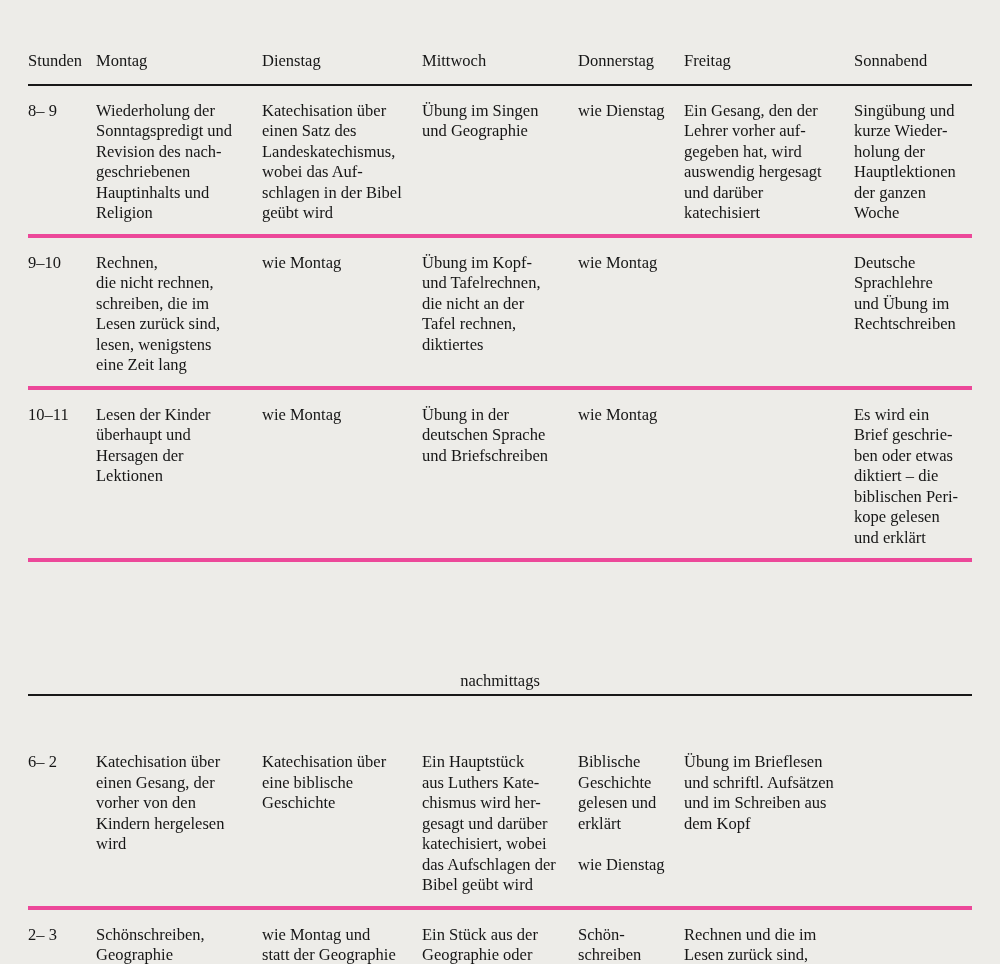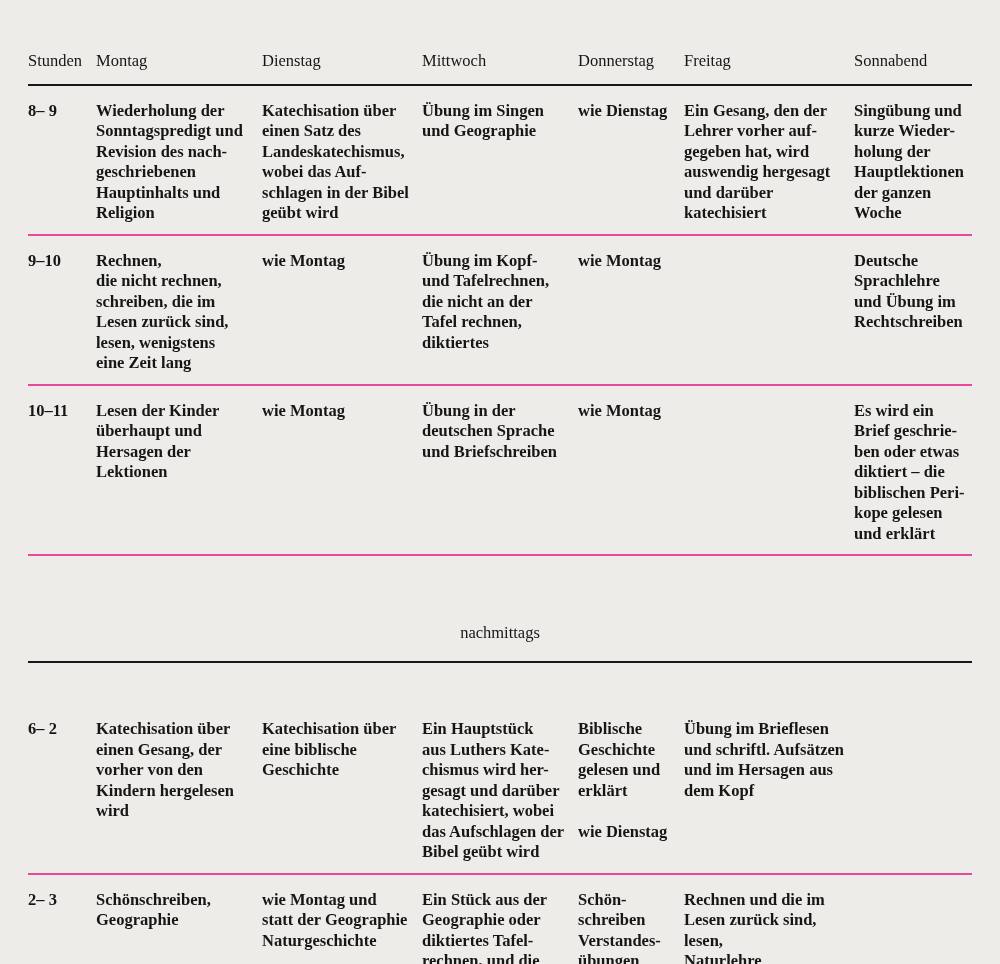--- a/index.html
+++ b/index.html
@@ -46,9 +46,8 @@
     font-size: 16.5px;
     line-height: 20.5px;
     padding: 15px 8px 10px 0;
-    border-bottom: 2px solid #ec4899;
+    border-bottom: 4px solid #ec4899;
     white-space: pre;
-    font-weight: bold;
   }
   tr.r-m1 { height: 148px; }
   tr.r-m2 { height: 137px; }

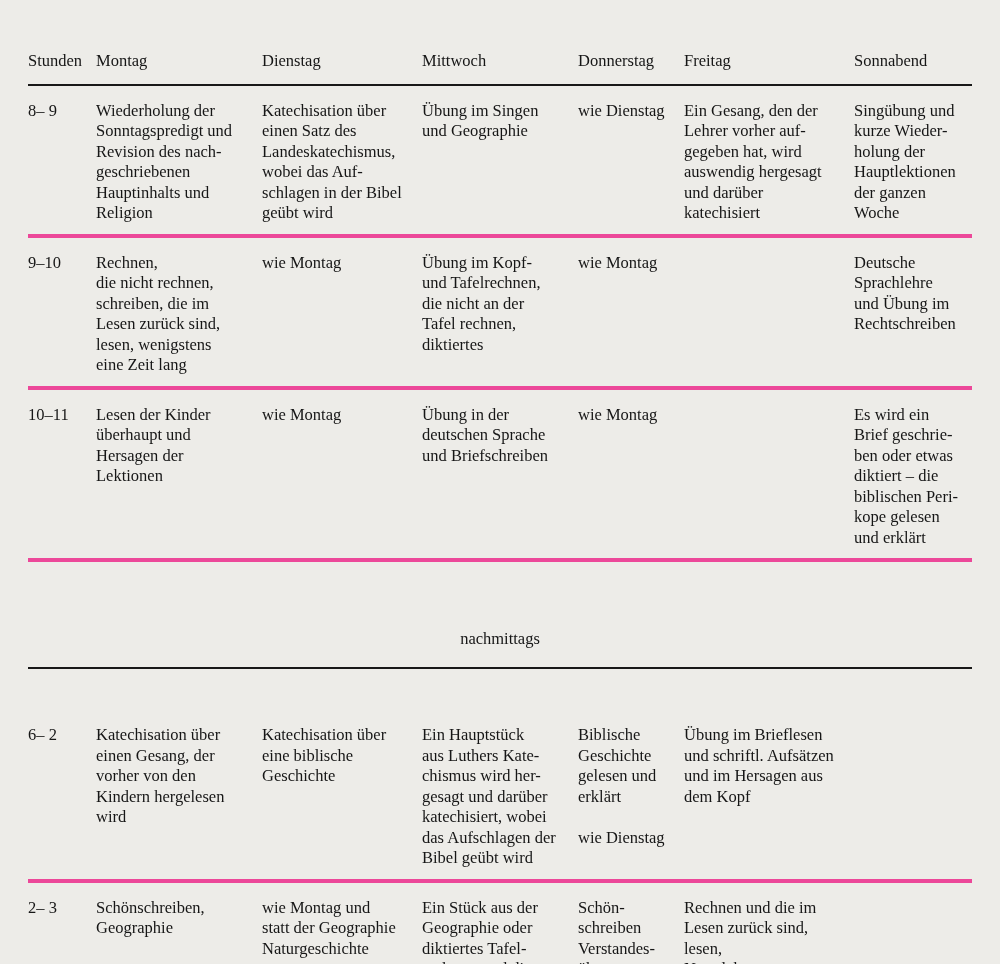--- a/index.html
+++ b/index.html
@@ -57,13 +57,13 @@
 
   .section-label-row {
     width: 944px;
-    height: 107px;
+    height: 134px;
     display: flex;
     align-items: flex-end;
     justify-content: center;
     border-bottom: 2px solid #181818;
     box-sizing: border-box;
-    padding-bottom: 18px;
+    padding-bottom: 3px;
     font-size: 16.5px;
     line-height: 20.5px;
   }

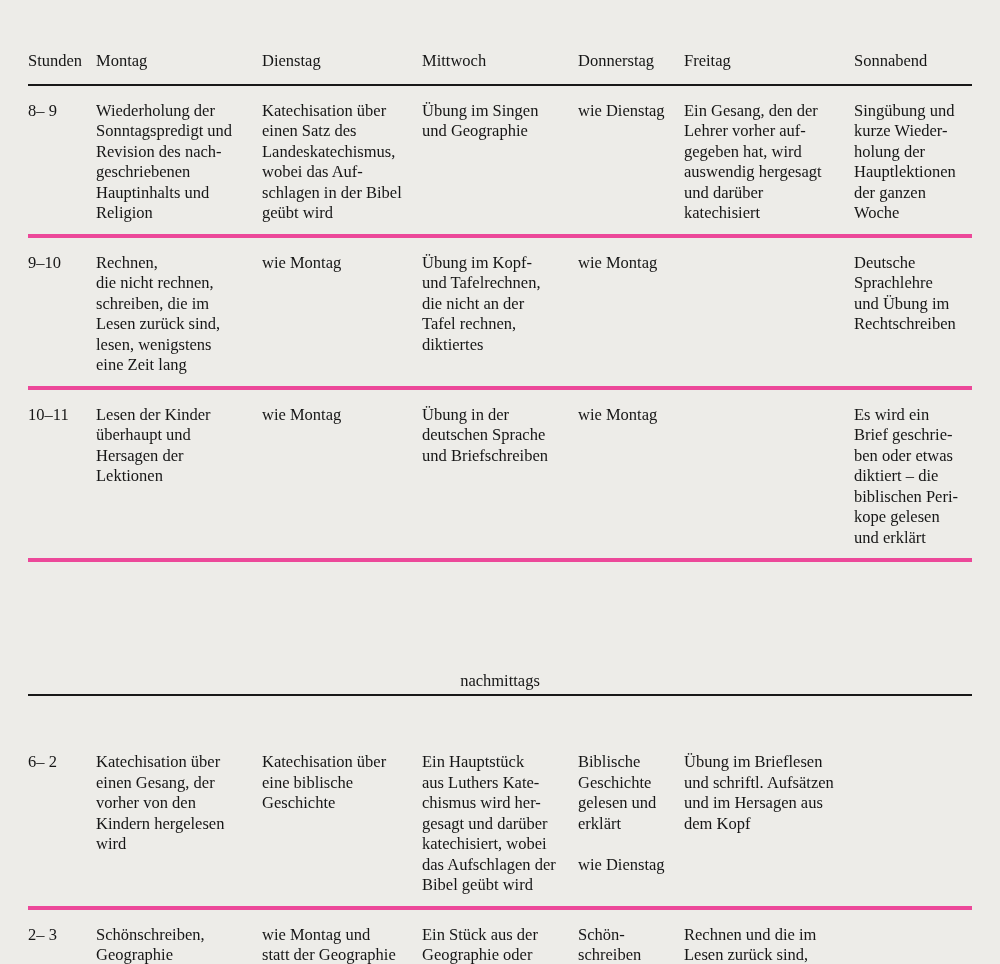--- a/index.html
+++ b/index.html
@@ -209,7 +209,7 @@
 wie Dienstag</td>
         <td colspan="2">Übung im Brieflesen
 und schriftl. Aufsätzen
-und im Hersagen aus
+und im Schreiben aus
 dem Kopf</td>
       </tr>
       <tr class="r-a2">

